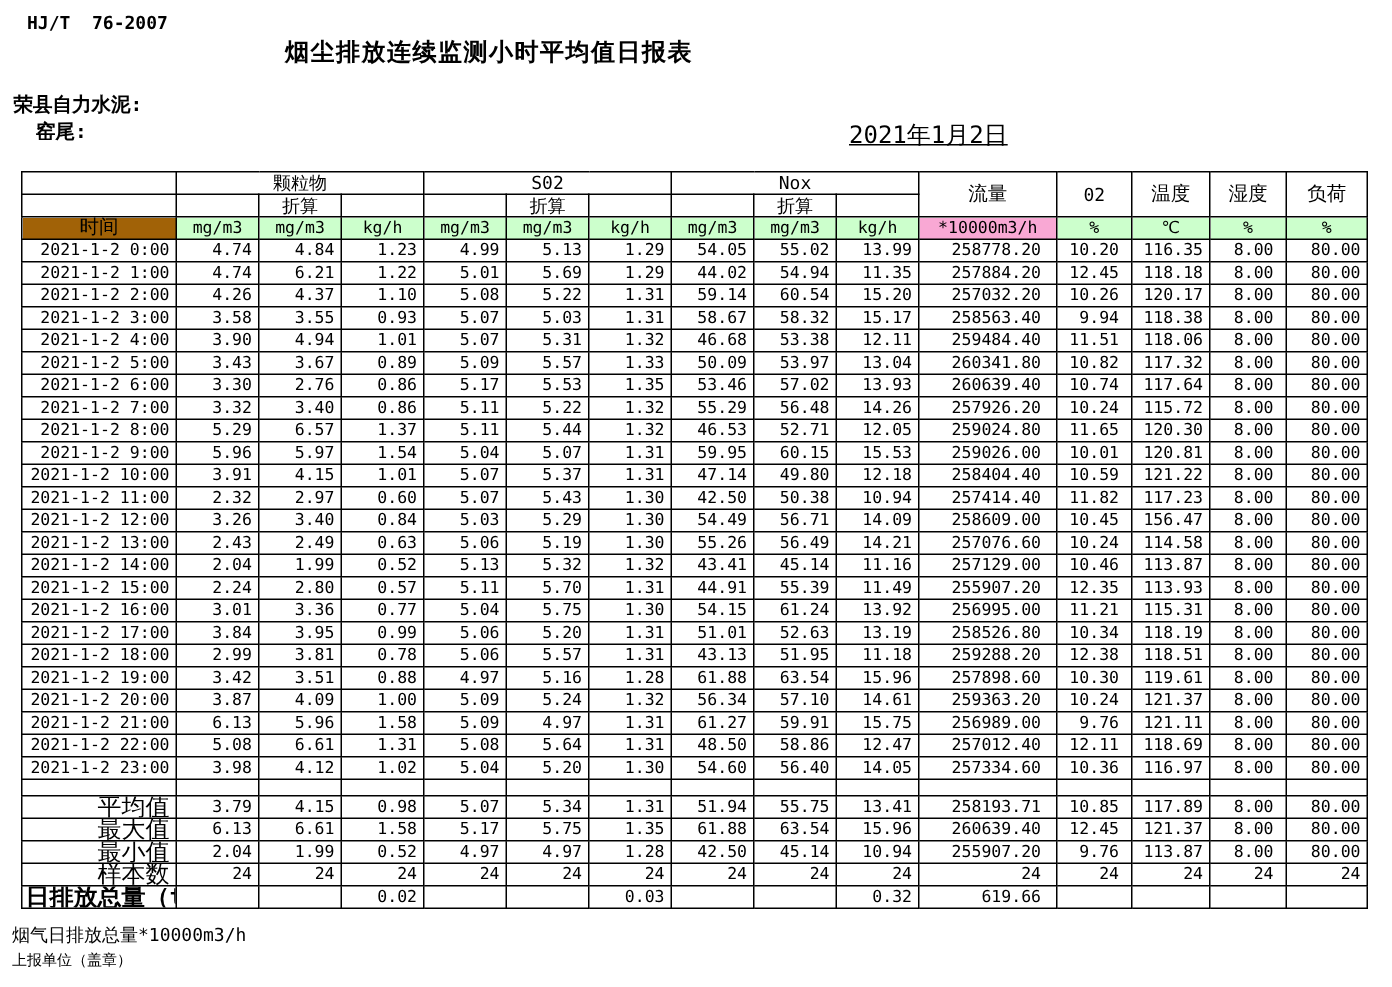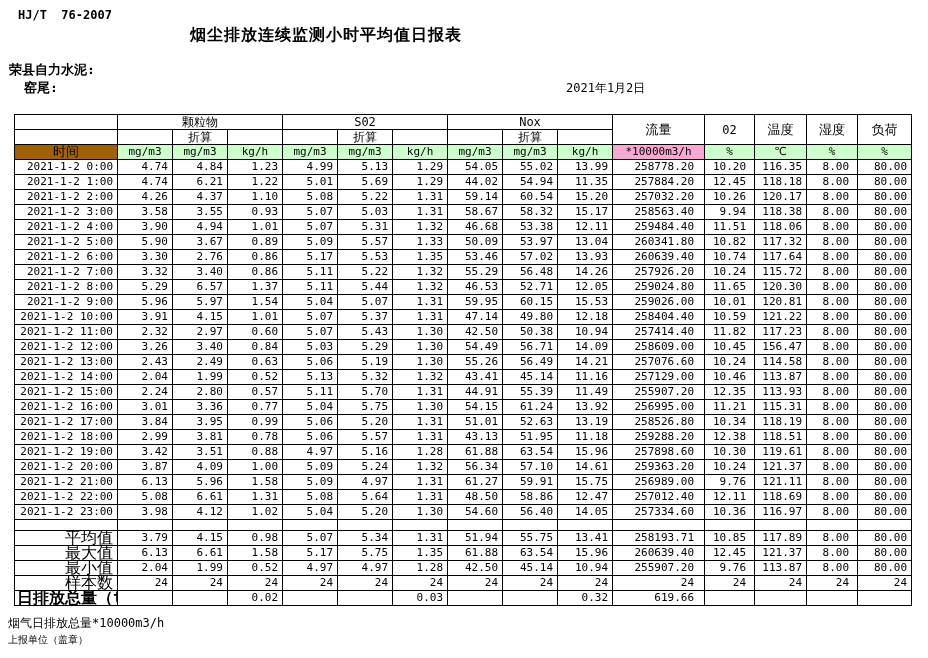--- a/index.html
+++ b/index.html
@@ -13,7 +13,7 @@
   .title{top:25px;left:0;width:652px;text-align:center;font-size:16px;font-weight:bold;letter-spacing:1px;}
   .company{top:61px;left:9px;font-size:13px;font-weight:bold;}
   .point{top:79px;left:24px;font-size:13px;font-weight:bold;}
-  .date{top:80px;left:566px;font-size:12px;}
+  .date{top:80px;left:566px;font-size:16px;text-decoration:underline;}
   table{
     position:absolute;top:114px;left:14px;width:730px;
     border-collapse:collapse;table-layout:fixed;

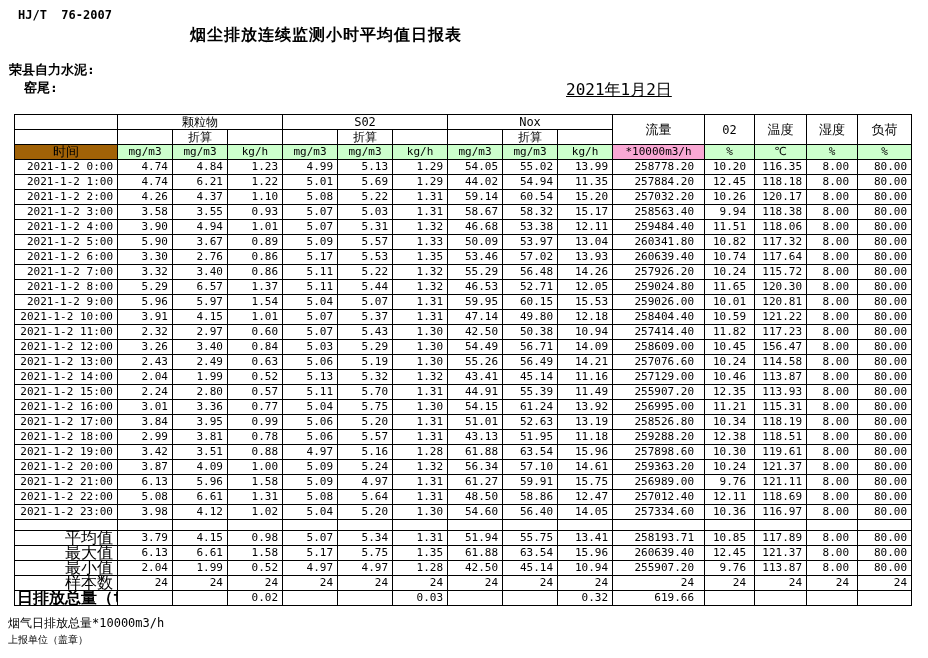--- a/index.html
+++ b/index.html
@@ -195,7 +195,7 @@
       </tr>
       <tr class="data">
         <td>2021-1-2 5:00</td>
-        <td>5.90</td>
+        <td>3.43</td>
         <td>3.67</td>
         <td>0.89</td>
         <td>5.09</td>

